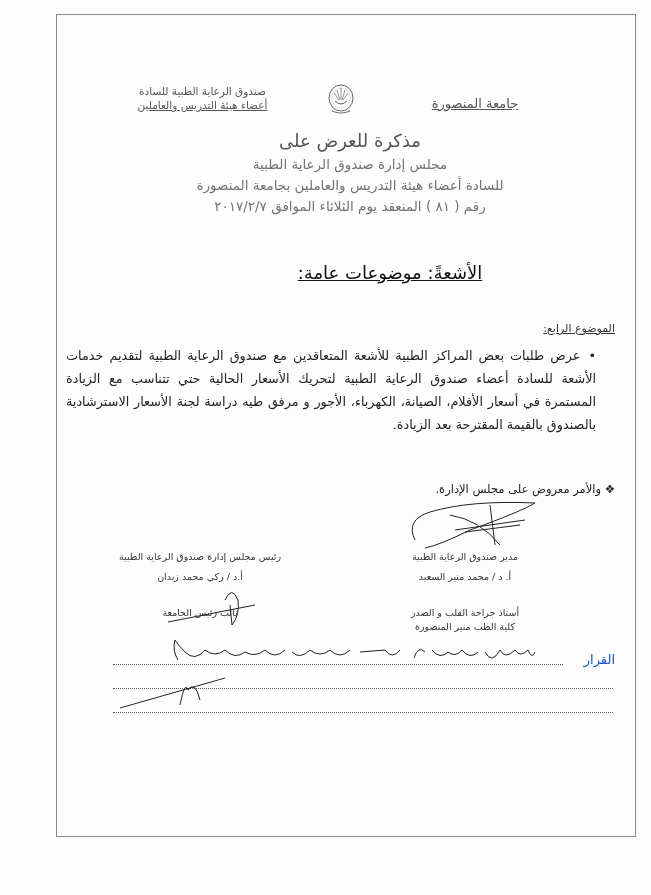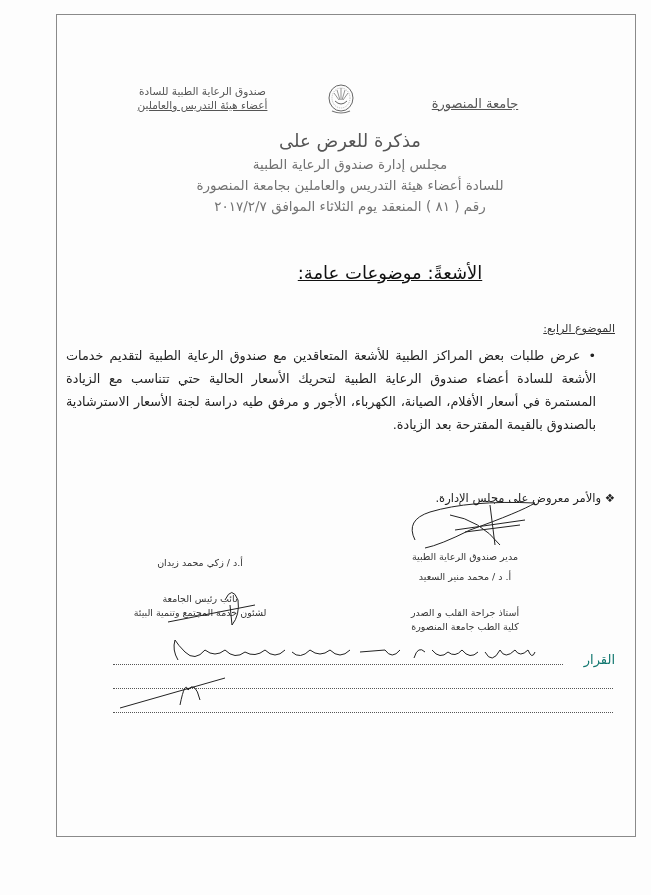--- a/index.html
+++ b/index.html
@@ -26,7 +26,7 @@
     .body-text { left: 62px; top: 340px; width: 556px; direction: rtl; white-space: normal; text-align: justify; font-size: 12.8px; line-height: 23px; color: #222; }
     .body-text .bullet { margin-left: 8px; }
     .body-text p { margin: 4px; padding-right: 18px; text-align-last: right; }
-    .note { left: 400px; top: 482px; width: 215px; text-align: right; font-size: 11.5px; color: #222; margin-top: 9px; }
+    .note { left: 400px; top: 482px; width: 215px; text-align: right; font-size: 11.5px; color: #222; }
     .sig-block { text-align: center; font-size: 9.5px; color: #333; line-height: 14px; }
     .decision-label { left: 565px; top: 652px; width: 50px; text-align: right; font-size: 13px; color: #0f766e; }
     .dotline { position: absolute; border-bottom: 1px dotted #555; height: 0; }

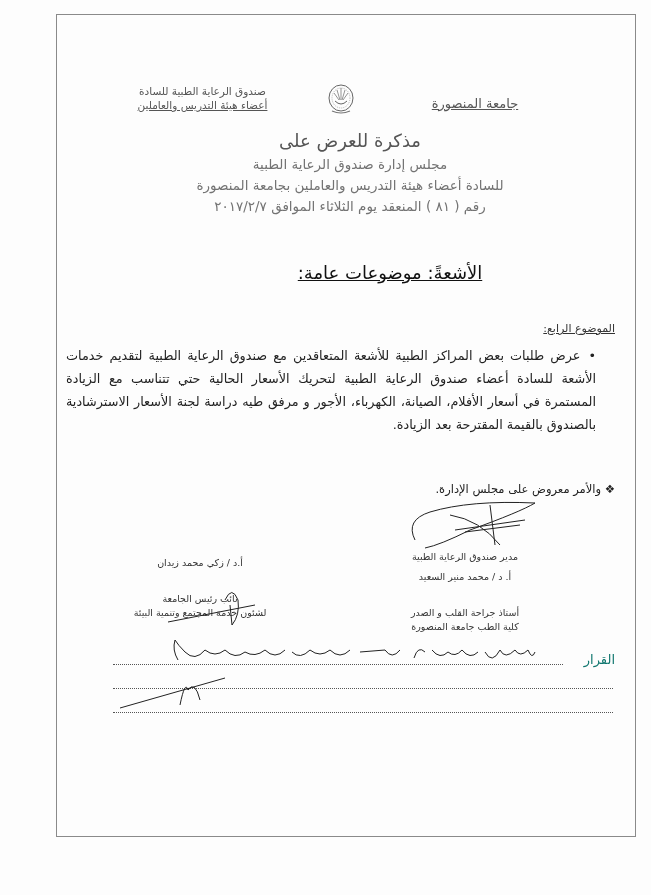--- a/index.html
+++ b/index.html
@@ -76,6 +76,7 @@
 </div>
 
 <div class="abs sig-block" style="left:100px; top:550px; width:200px;">
+  <div>رئيس مجلس إدارة صندوق الرعاية الطبية</div>
   <div style="margin-top:6px">أ.د / زكي محمد زيدان</div>
   <div style="margin-top:22px">نائب رئيس الجامعة</div>
   <div>لشئون خدمة المجتمع وتنمية البيئة</div>

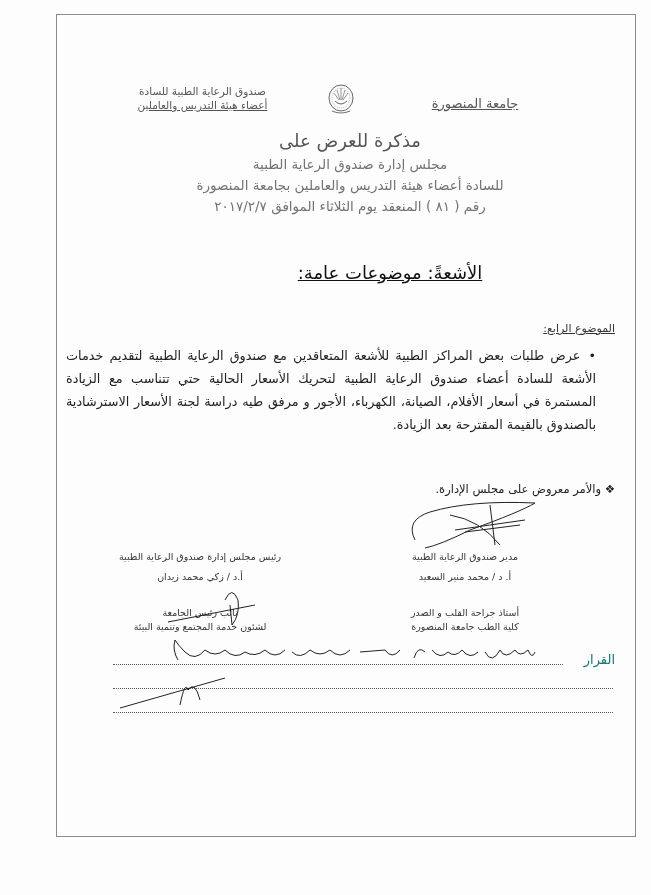--- a/index.html
+++ b/index.html
@@ -79,7 +79,6 @@
   <div>رئيس مجلس إدارة صندوق الرعاية الطبية</div>
   <div style="margin-top:6px">أ.د / زكي محمد زيدان</div>
   <div style="margin-top:22px">نائب رئيس الجامعة</div>
-  <div>لشئون خدمة المجتمع وتنمية البيئة</div>
 </div>
 
 <div class="abs decision-label">القرار</div>

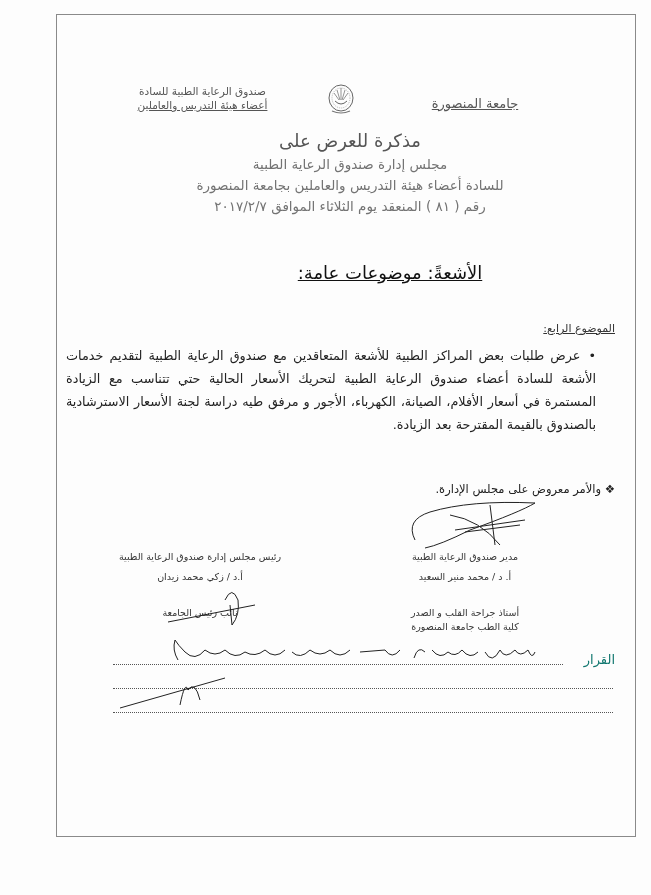--- a/index.html
+++ b/index.html
@@ -72,7 +72,7 @@
   <div>مدير صندوق الرعاية الطبية</div>
   <div style="margin-top:6px">أ. د / محمد منير السعيد</div>
   <div style="margin-top:22px">أستاذ جراحة القلب و الصدر</div>
-  <div>كلية الطب جامعة المنصورة</div>
+  <div>كلية الطب منير المنصورة</div>
 </div>
 
 <div class="abs sig-block" style="left:100px; top:550px; width:200px;">

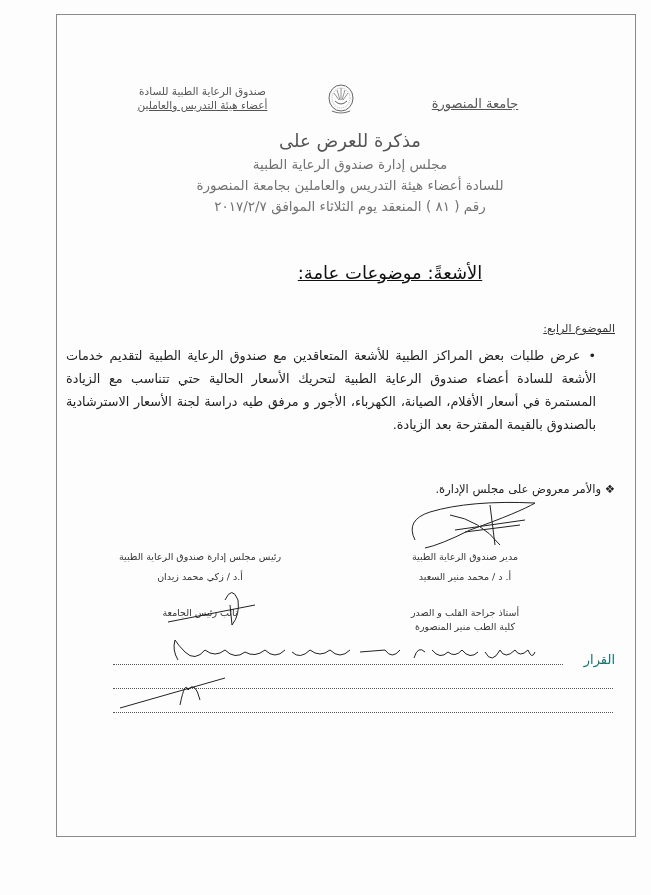--- a/index.html
+++ b/index.html
@@ -28,7 +28,7 @@
     .body-text p { margin: 4px; padding-right: 18px; text-align-last: right; }
     .note { left: 400px; top: 482px; width: 215px; text-align: right; font-size: 11.5px; color: #222; }
     .sig-block { text-align: center; font-size: 9.5px; color: #333; line-height: 14px; }
-    .decision-label { left: 565px; top: 652px; width: 50px; text-align: right; font-size: 13px; color: #0f766e; }
+    .decision-label { left: 565px; top: 652px; width: 50px; text-align: right; font-size: 13px; color: #1d4ed8; }
     .dotline { position: absolute; border-bottom: 1px dotted #555; height: 0; }
     svg.hand { position: absolute; left: 0; top: 0; width: 651px; height: 895px; pointer-events: none; }
     svg.hand path { fill: none; stroke: #222; stroke-width: 1; }

